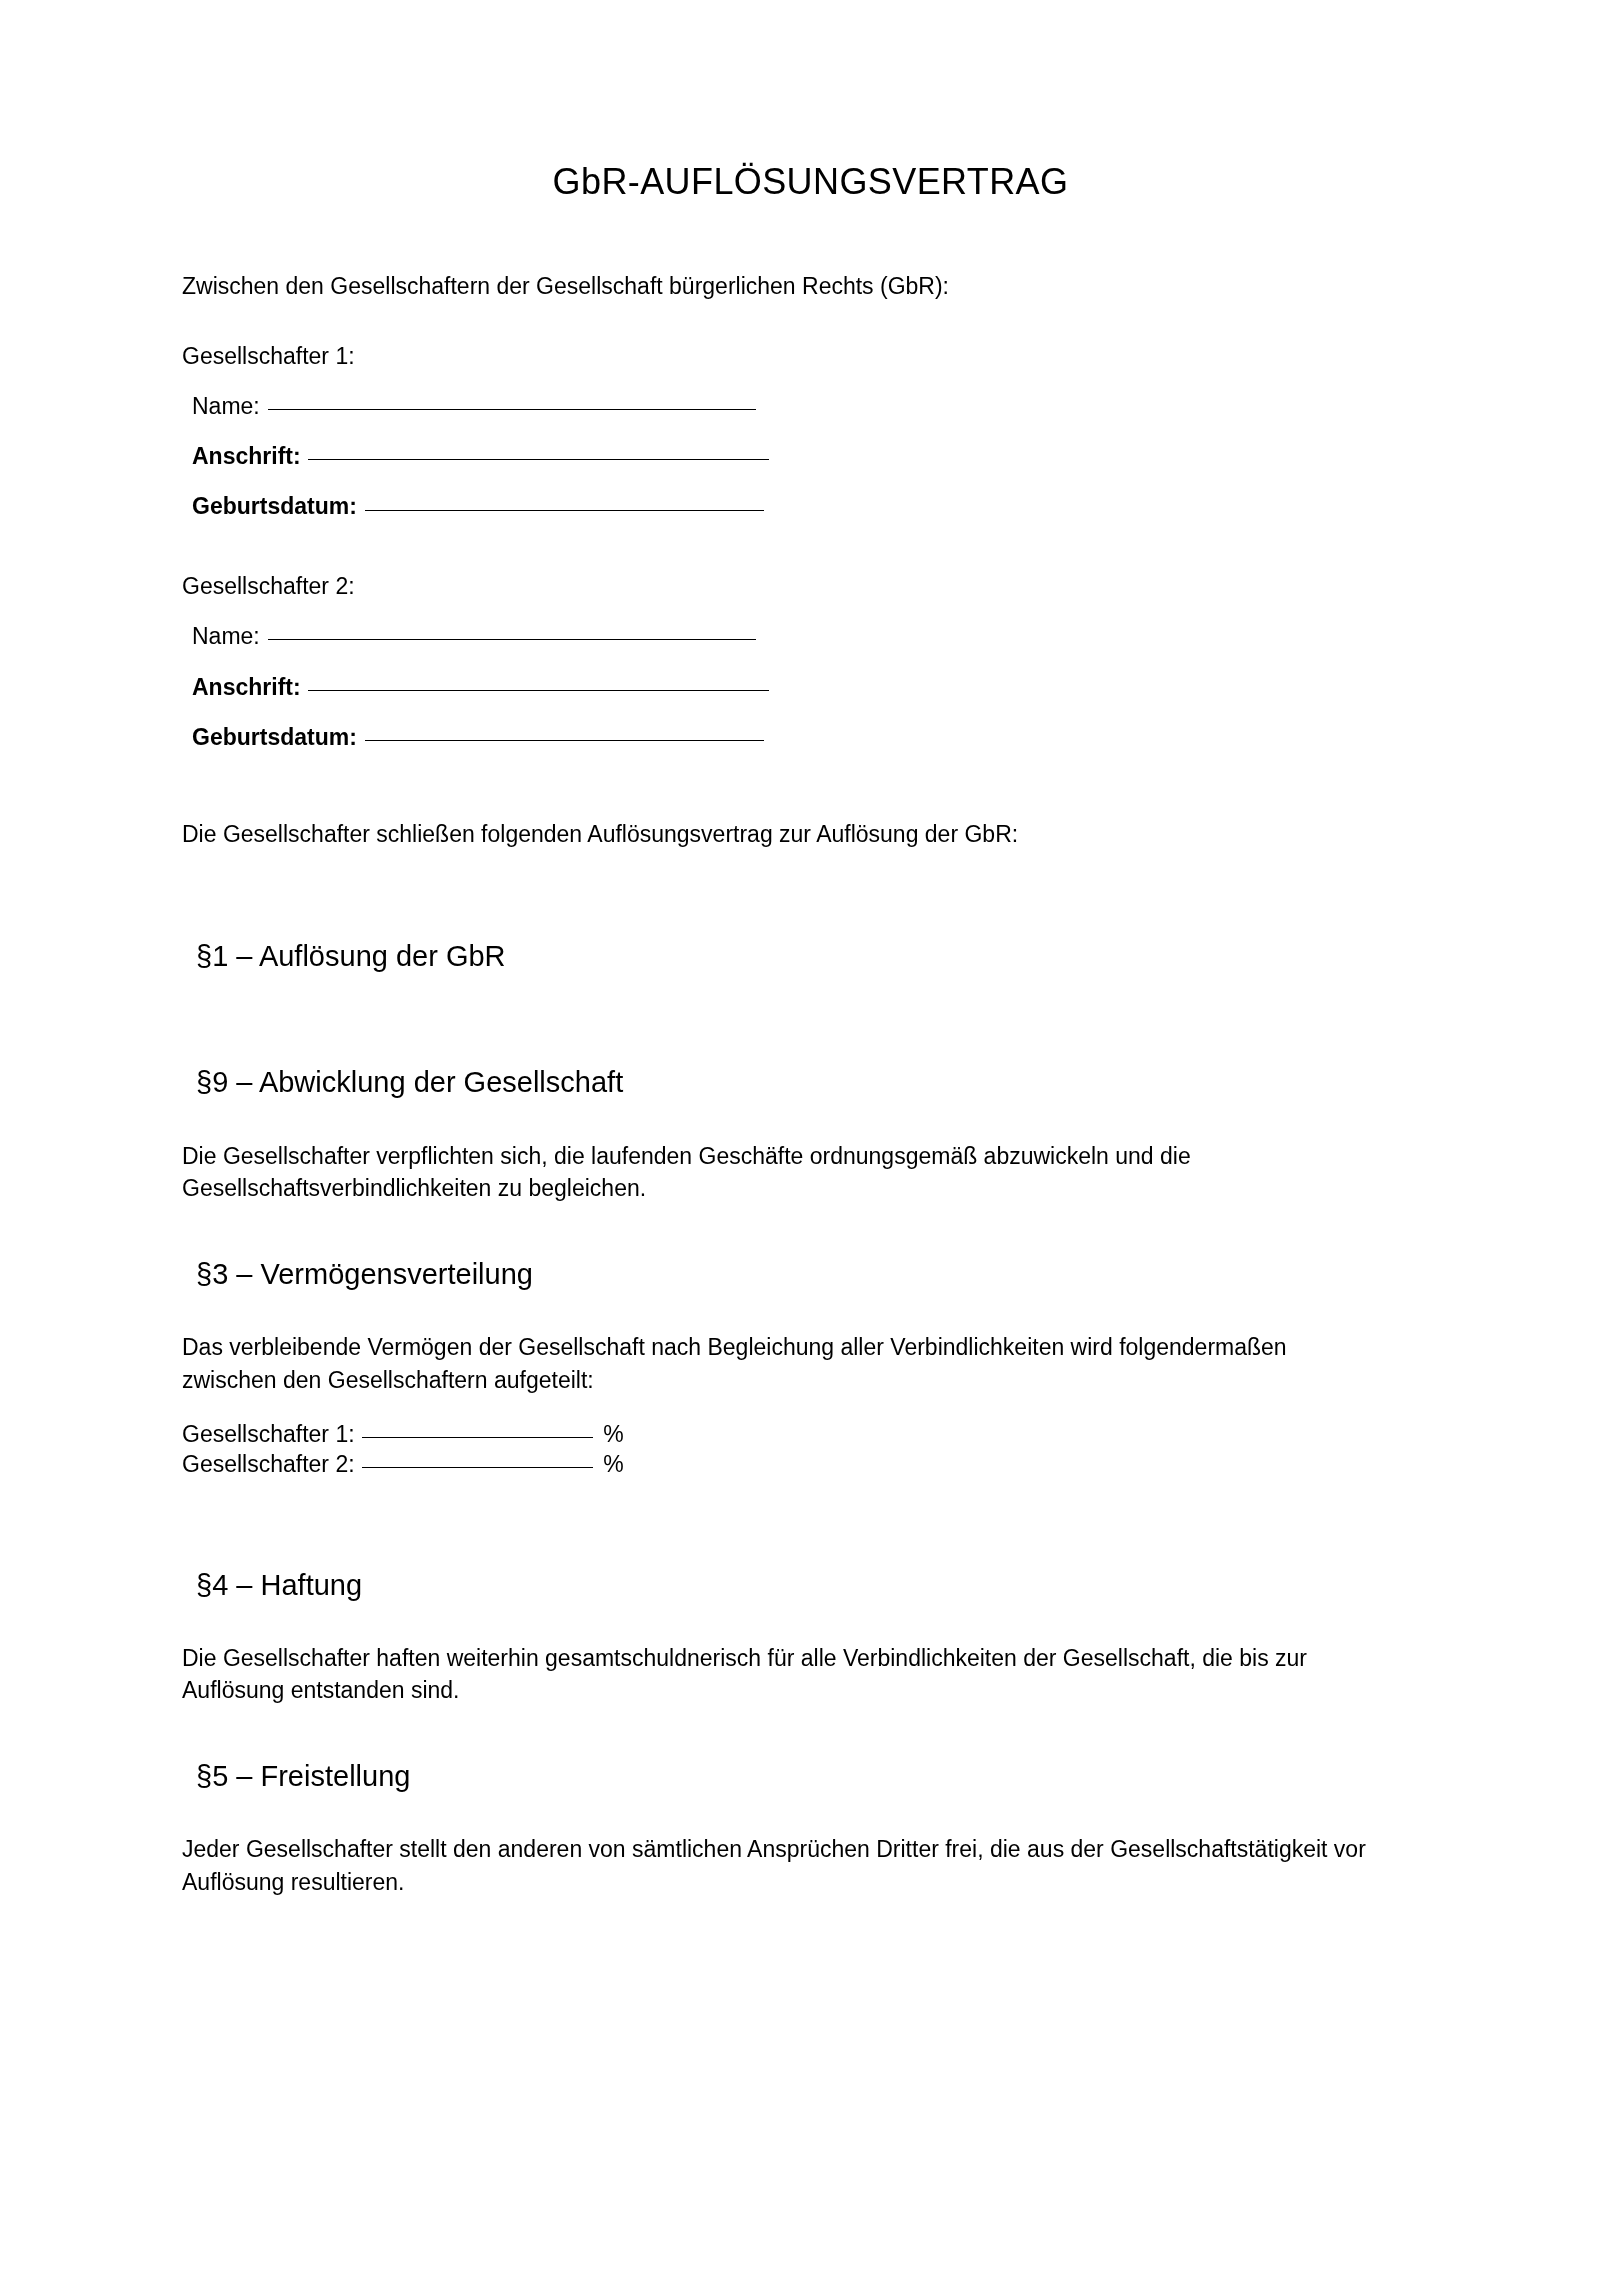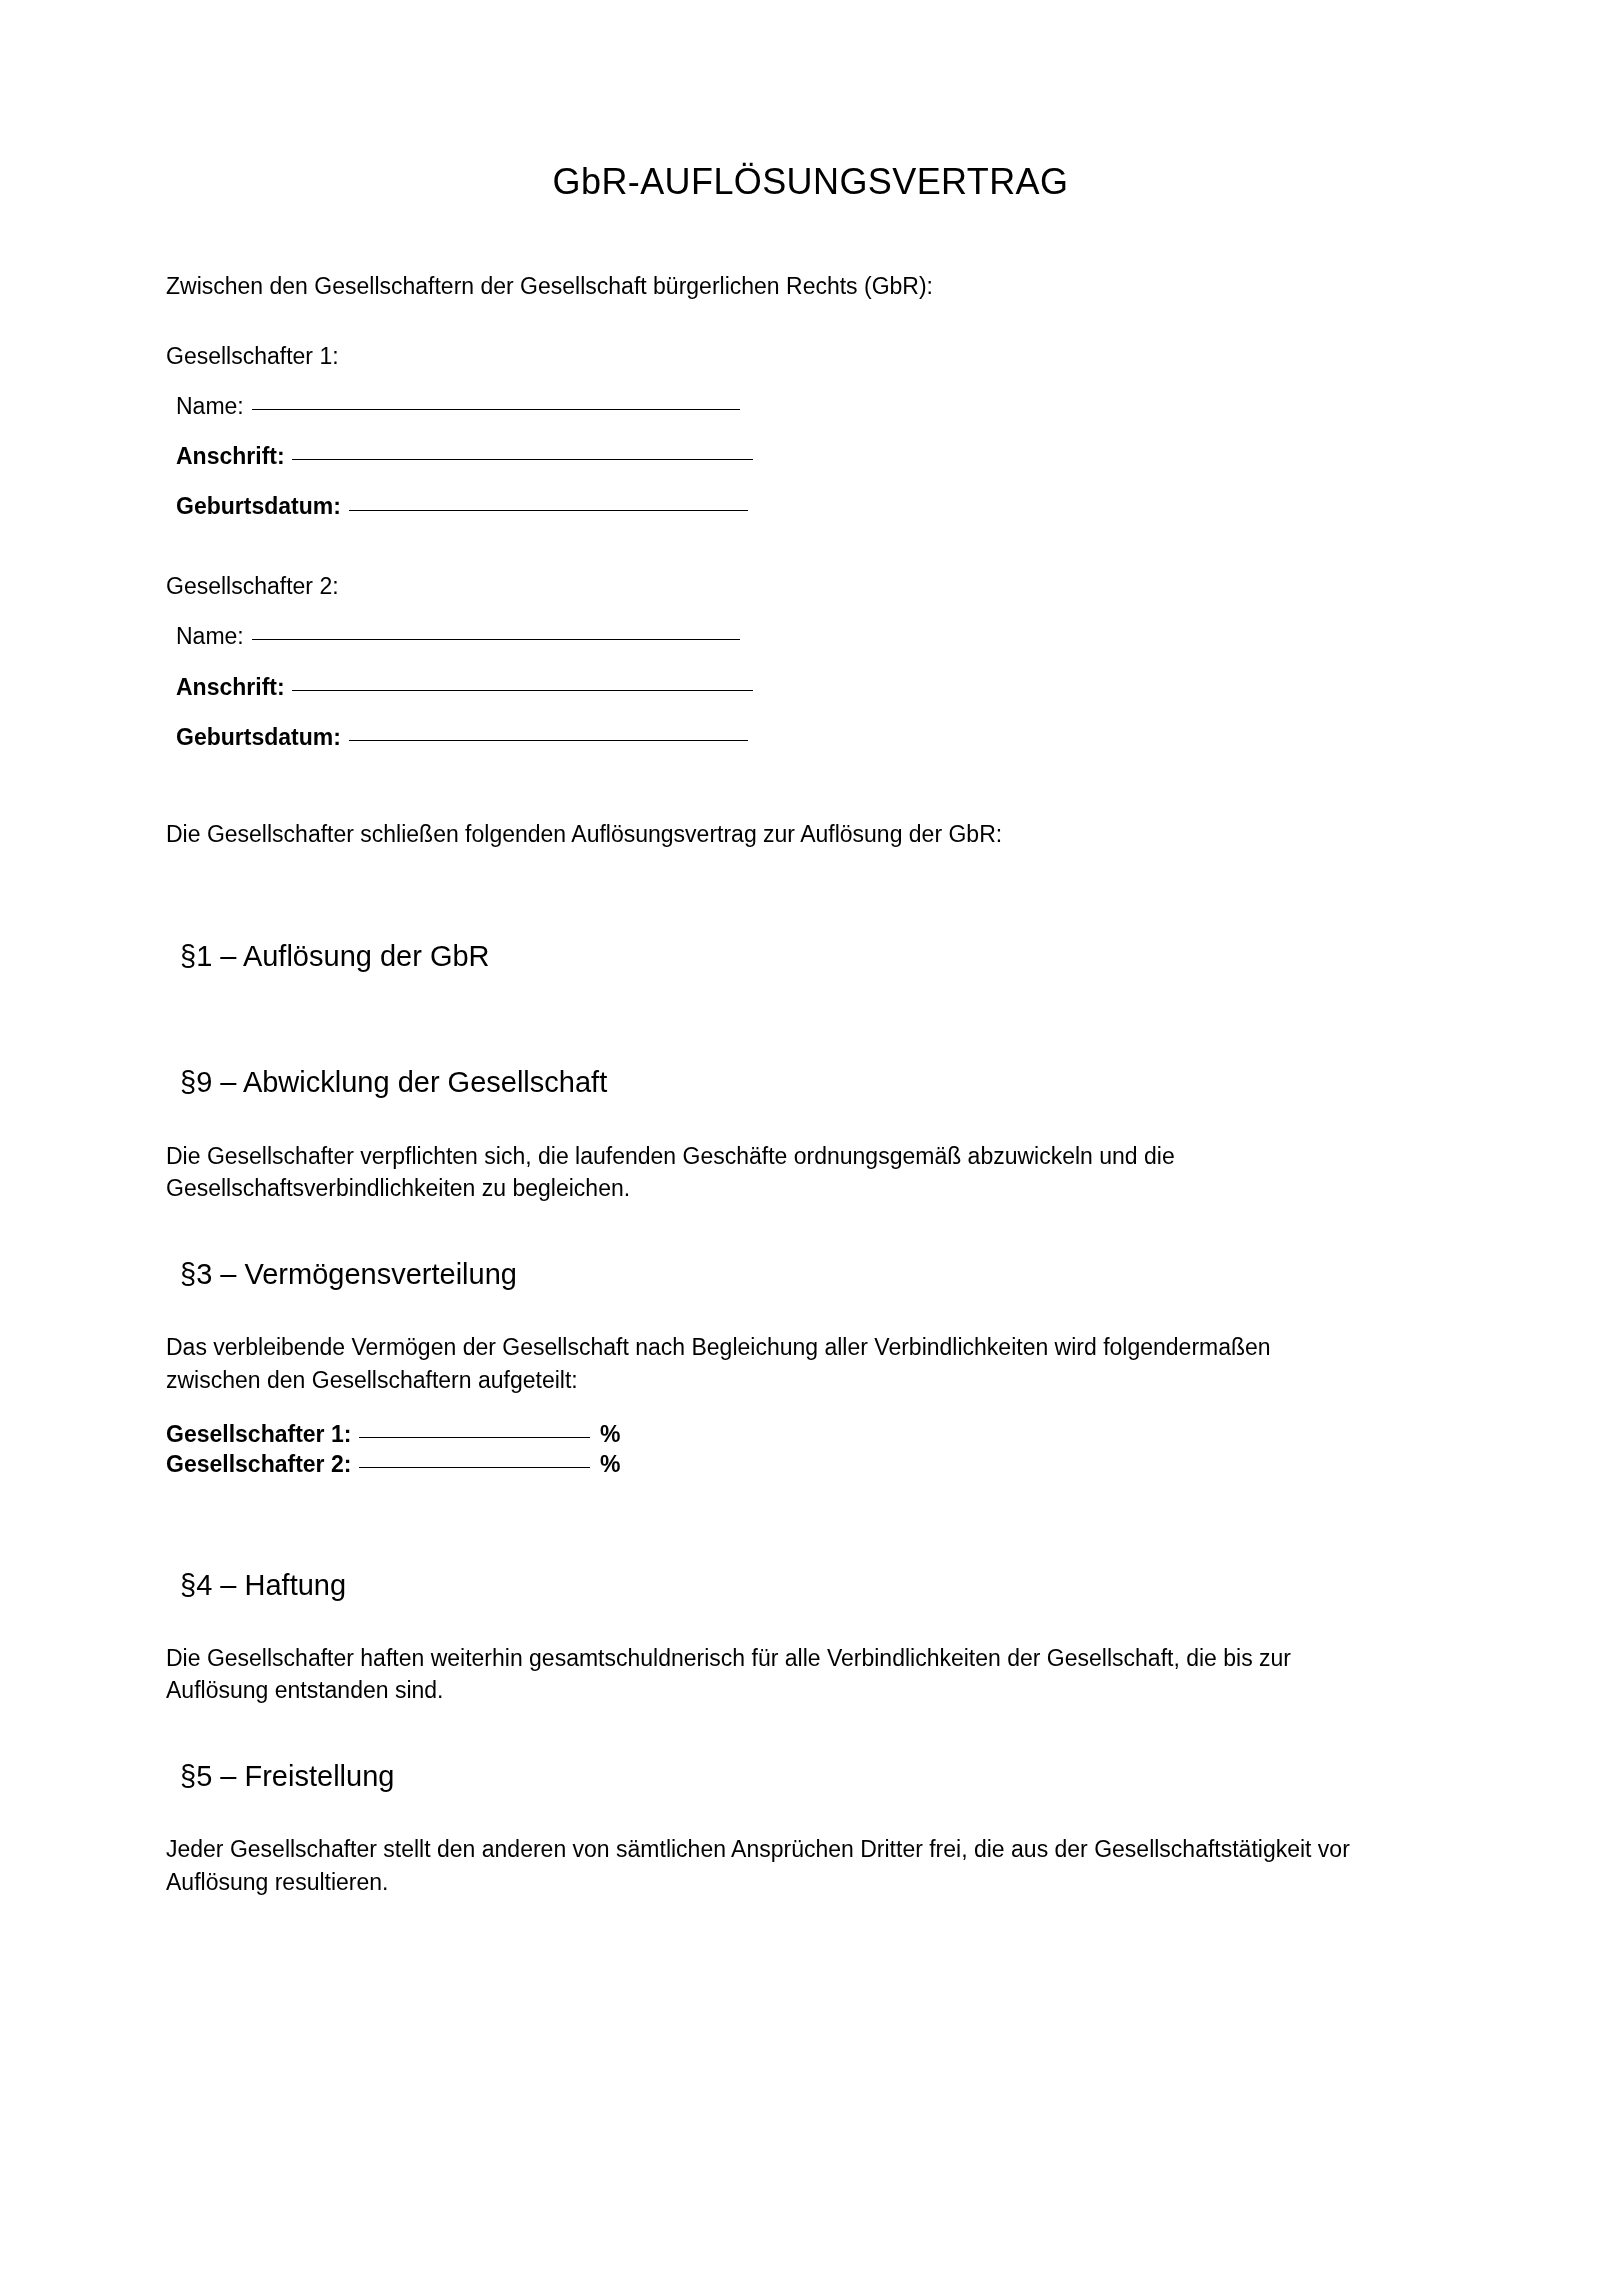--- a/index.html
+++ b/index.html
@@ -23,7 +23,7 @@
   
   .content {
     position: absolute;
-    left: 166px;
+    left: 182px;
     top: 0;
     width: 1204px;
   }

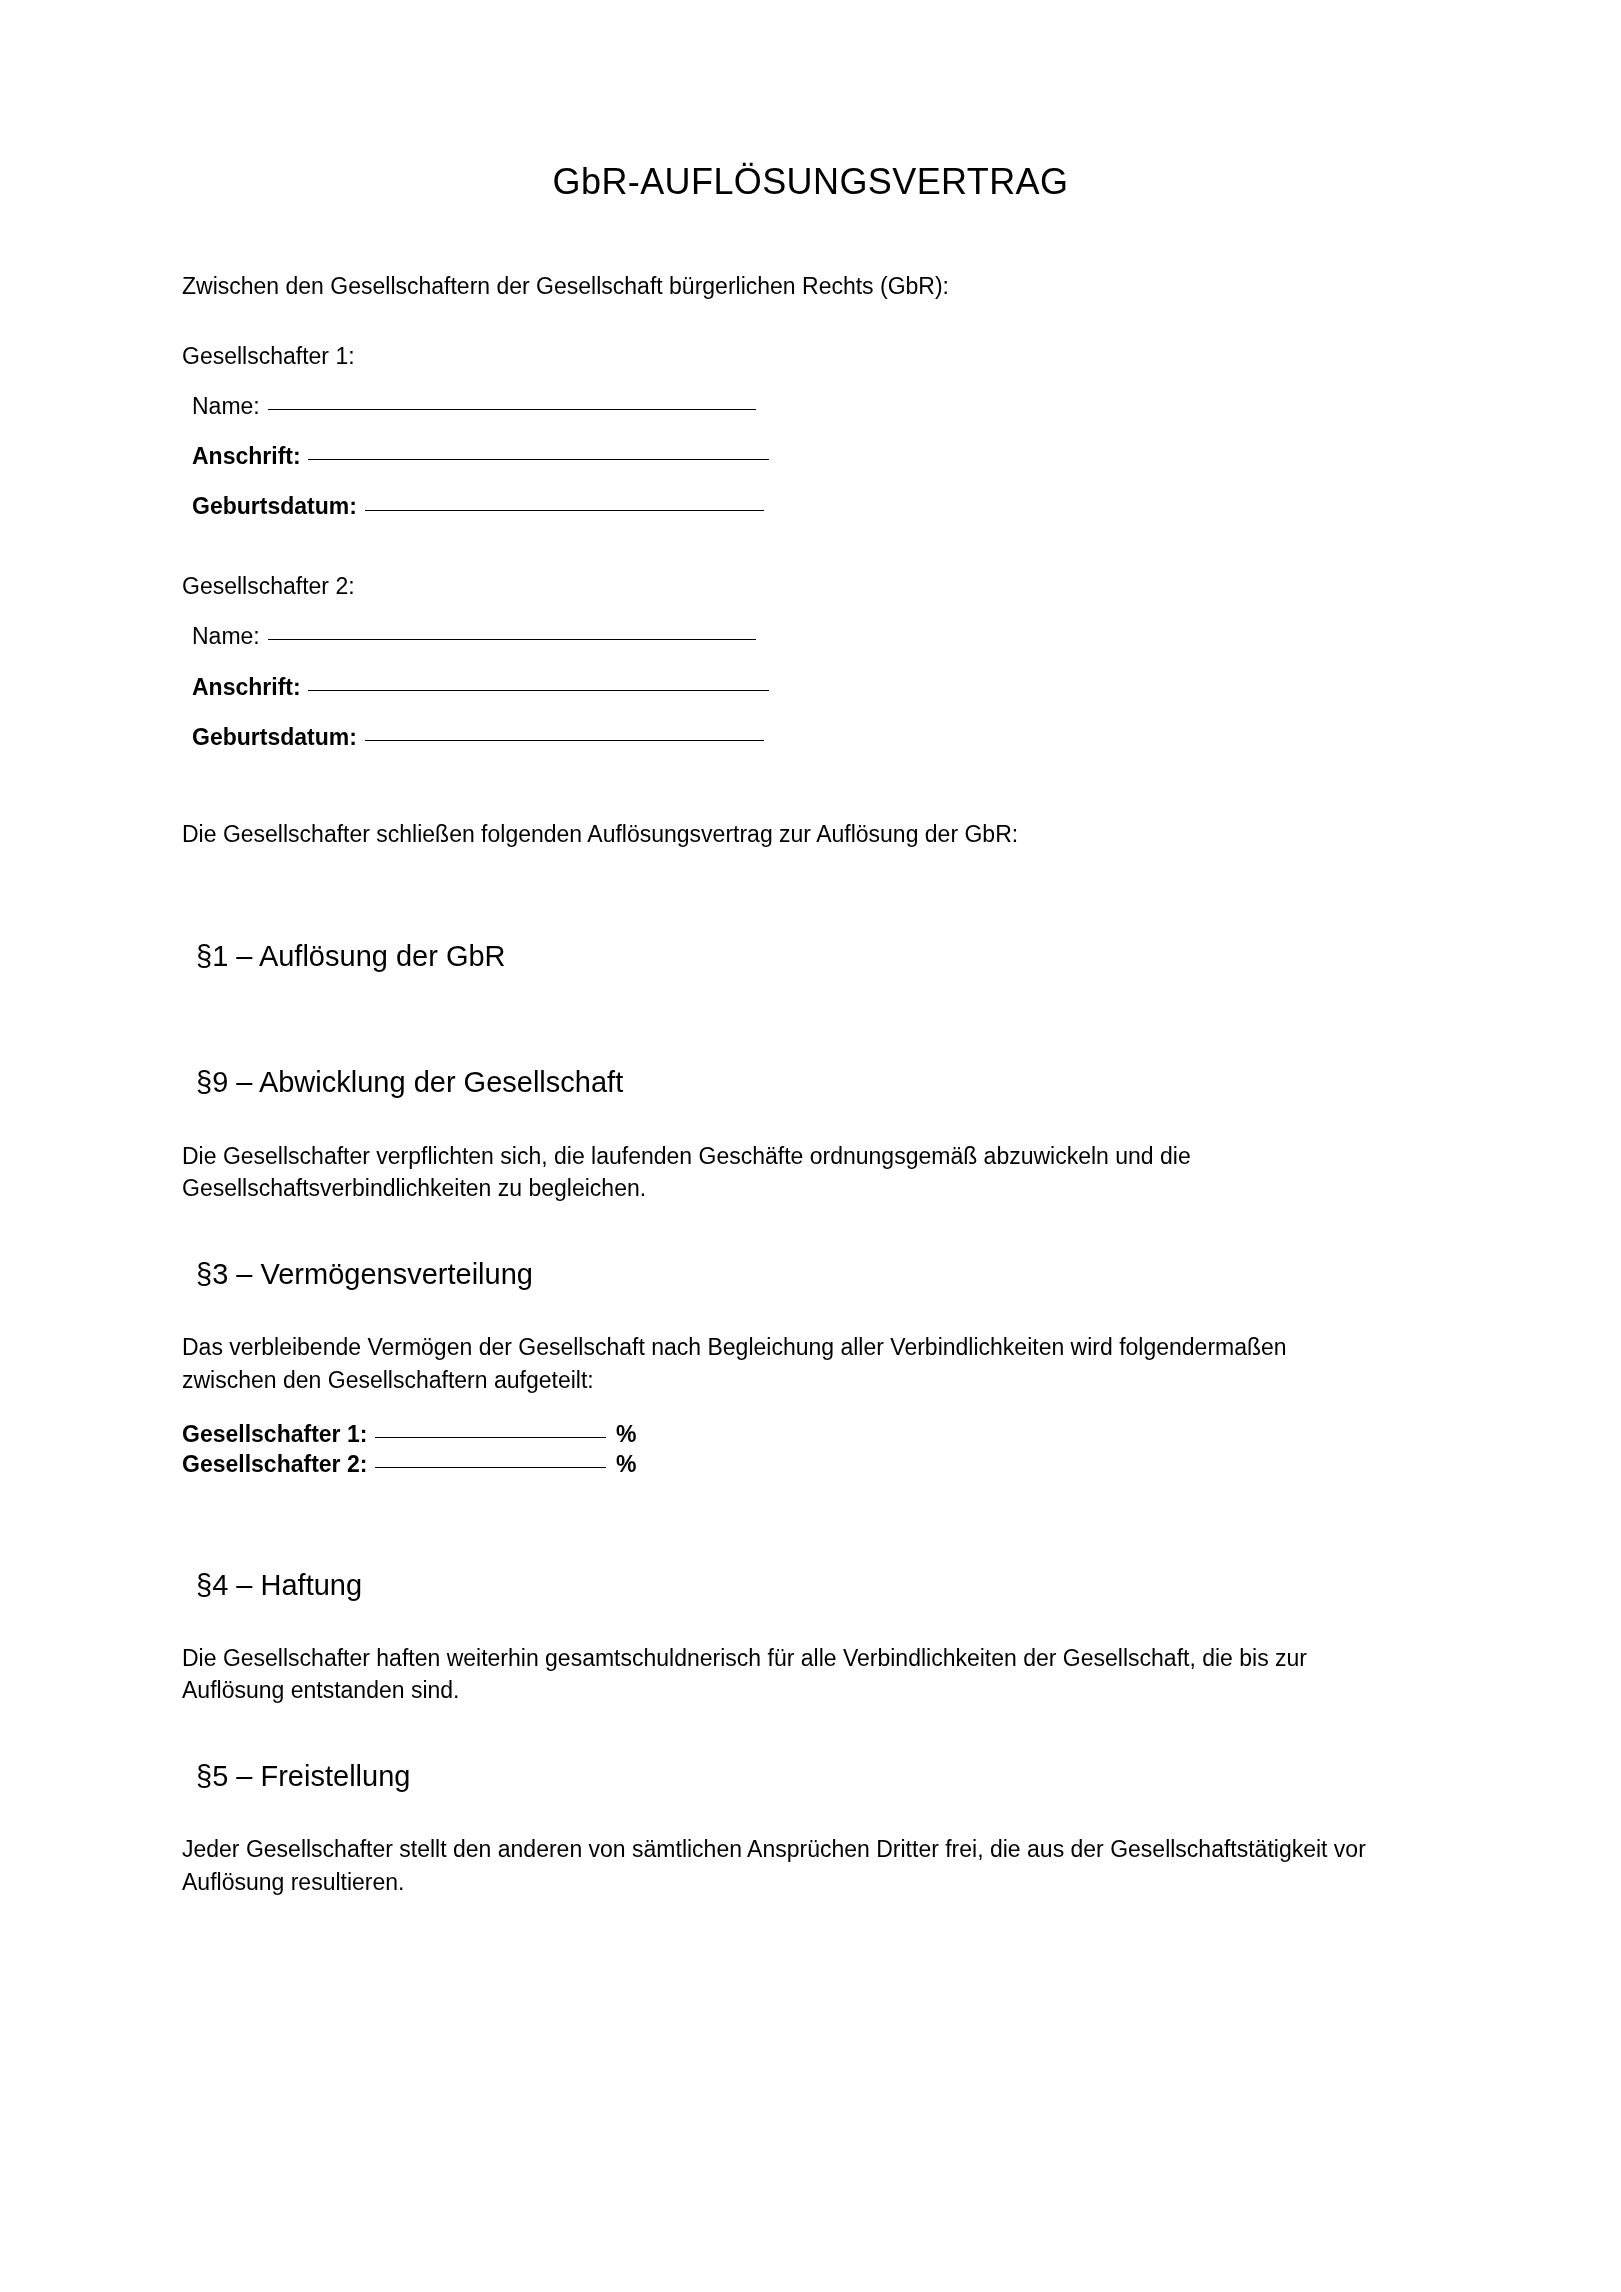--- a/index.html
+++ b/index.html
@@ -90,7 +90,7 @@
   .party-block .field-row + .field-row { margin-top: 17.6px; font-weight: bold; }
   .party-heading { margin-bottom: 17.6px; }
 
-  .pct-row { font-size: 23px; line-height: 1.30; white-space: nowrap; margin: 0; font-weight: bold; }
+  .pct-row { font-size: 23px; line-height: 1.30; white-space: nowrap; margin: 0; }
 </style>
 </head>
 <body>

